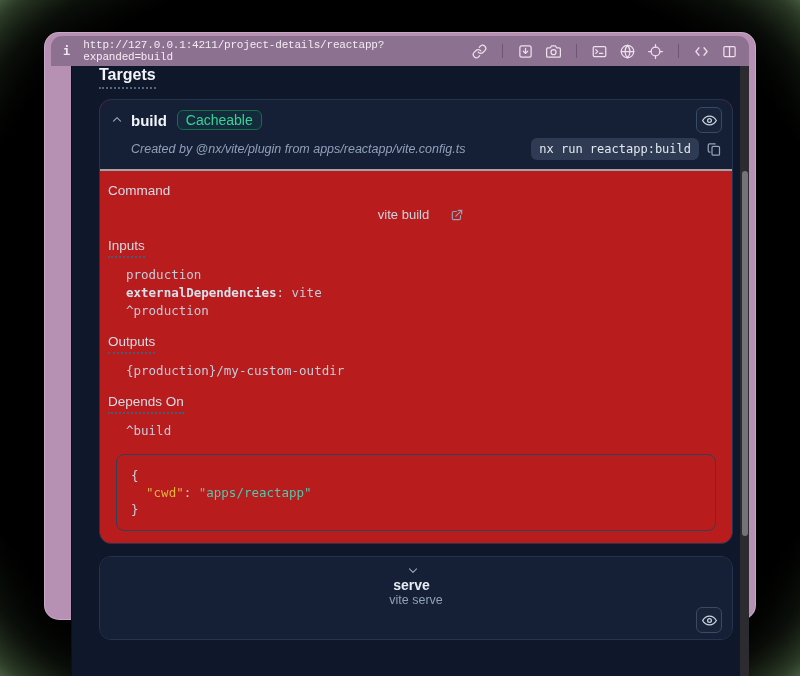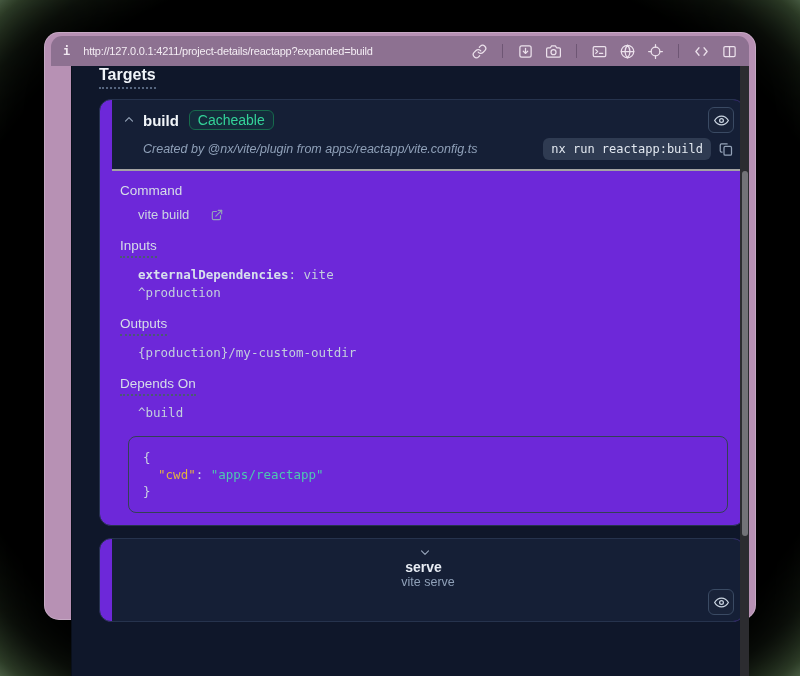--- a/index.html
+++ b/index.html
@@ -14,7 +14,7 @@
   .titlebar{height:30px;background:#8d7191;border-radius:11px 11px 0 0;display:flex;align-items:center;
     padding:0 12px;box-sizing:border-box;color:#efe6ef;}
   .info-glyph{font-family:"DejaVu Sans Mono",monospace;font-weight:bold;font-size:12px;margin-right:13px;}
-  .url-text{font-family:Liberation Sans, sans-serif;font-size:11px;letter-spacing:-0.2px;color:#f3ecf3;}
+  .url-text{font-family:Liberation Mono, monospace;font-size:11px;letter-spacing:-0.2px;color:#f3ecf3;}
   .tb-spacer{flex:1;}
   .tb-icons{display:flex;align-items:center;gap:13px;}
   .tb-icons svg{width:15px;height:15px;stroke:#ece1ec;stroke-width:2;fill:none;stroke-linecap:round;stroke-linejoin:round;display:block;}

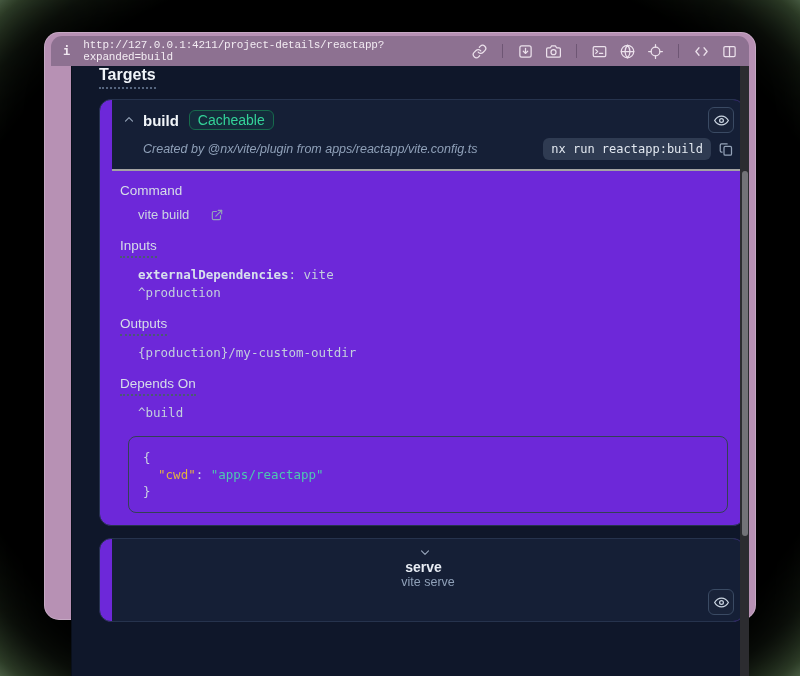--- a/index.html
+++ b/index.html
@@ -29,7 +29,7 @@
   .scroll-track{position:absolute;top:0;right:0;width:9px;height:100%;background:#2c2c30;}
   .scroll-thumb{position:absolute;top:105px;right:1px;width:6px;height:365px;background:#737378;border-radius:3px;}
   
-  .card{width:632px;border:1px solid #26334d;border-radius:12px;background:#6d28d9;margin-top:10px;overflow:hidden;padding-left:12px;}
+  .card{width:632px;border:1px solid #26334d;border-radius:12px;background:#b91c1c;margin-top:10px;overflow:hidden;}
   .card-header{background:#151f36;}
   .title-row{display:flex;align-items:center;padding:7px 10px 3px 10px;}
   .chev{width:14px;height:14px;margin-right:7px;flex:0 0 auto;}

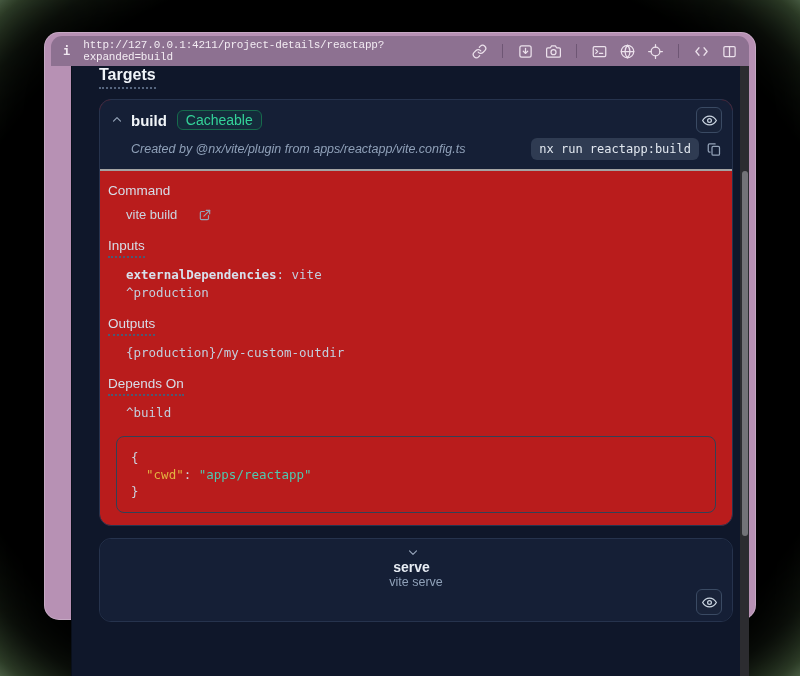--- a/index.html
+++ b/index.html
@@ -52,7 +52,7 @@
   .sec-heading .dotted{display:inline-block;padding-bottom:3px;border-bottom:2px dotted #4b5a74;}
   .mono-line{font-family:"DejaVu Sans Mono",monospace;font-size:12.5px;color:#c3cedd;line-height:18px;margin-left:18px;}
   .mono-line .bold{font-weight:bold;color:#d7e0ec;}
-  .cmd-line{margin-left:18px;font-size:13px;color:#cbd5e1;display:flex;align-items:center;gap:21px;line-height:18px;}
+  .cmd-line{margin-left:18px;font-size:13px;color:#cbd5e1;display:flex;align-items:center;gap:21px;line-height:18px;justify-content:center;}
   .ext-link svg{width:14px;height:14px;stroke:#94a3b8;stroke-width:2;fill:none;stroke-linecap:round;stroke-linejoin:round;display:block;}
   .code-block{margin-left:8px;border:1px solid #334155;border-radius:8px;padding:12px 14px;
     font-family:"DejaVu Sans Mono",monospace;font-size:12.5px;line-height:17px;color:#cbd5e1;white-space:pre;}

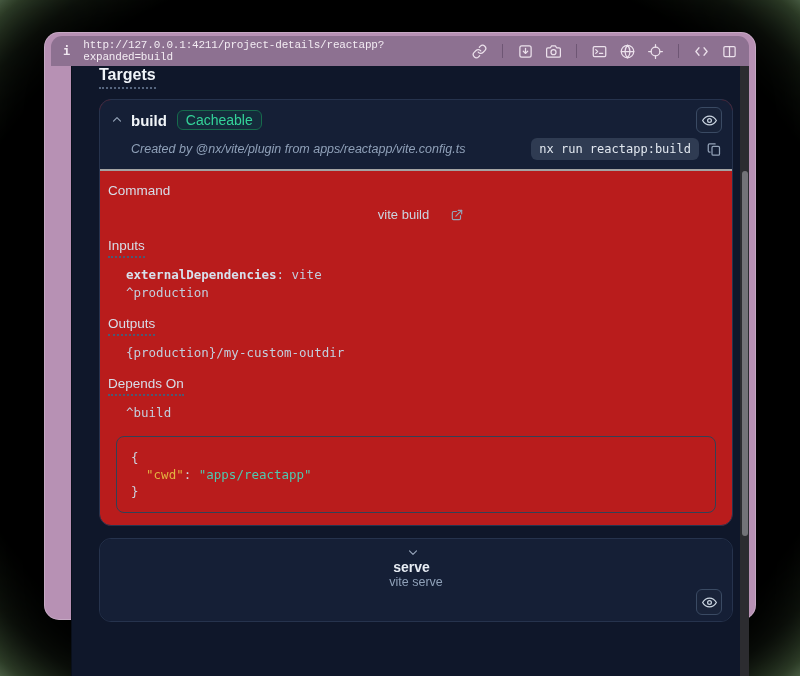--- a/index.html
+++ b/index.html
@@ -171,6 +171,7 @@
 
             <div class="section">
               <span class="sec-heading"><span class="dotted">Inputs</span></span>
+              <div class="mono-line">production</div>
               <div class="mono-line"><span class="bold">externalDependencies</span><span>: vite</span></div>
               <div class="mono-line">^production</div>
             </div>

